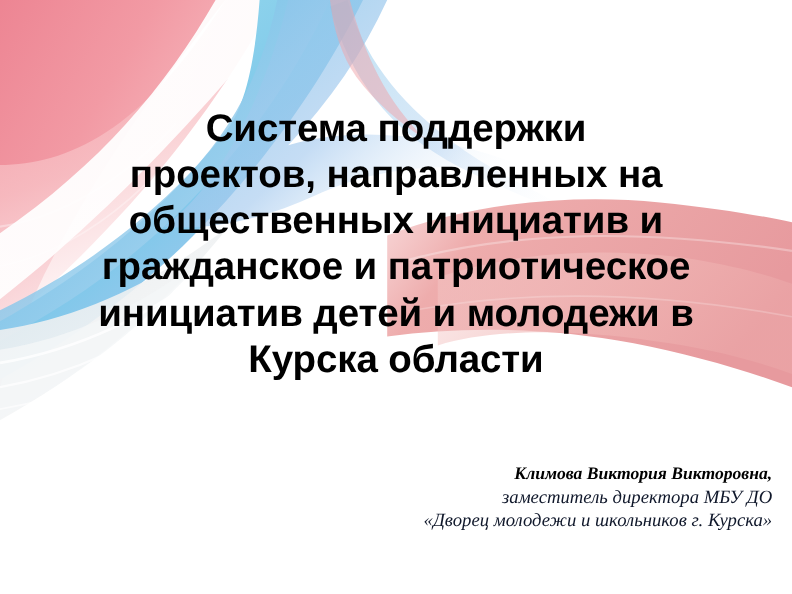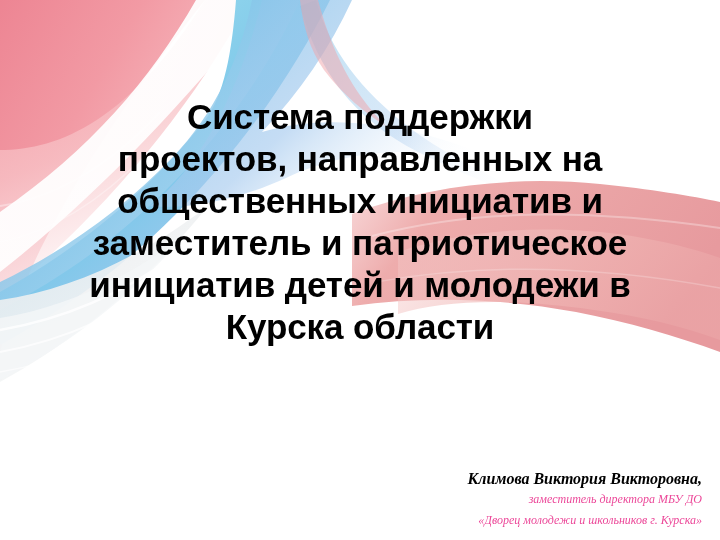--- a/index.html
+++ b/index.html
@@ -171,7 +171,7 @@
       <div class="title-line">Система поддержки</div>
       <div class="title-line">проектов, направленных на</div>
       <div class="title-line">общественных инициатив и</div>
-      <div class="title-line">заместитель и патриотическое</div>
+      <div class="title-line">гражданское и патриотическое</div>
       <div class="title-line">инициатив детей и молодежи в</div>
       <div class="title-line">Курска области</div>
     </div>

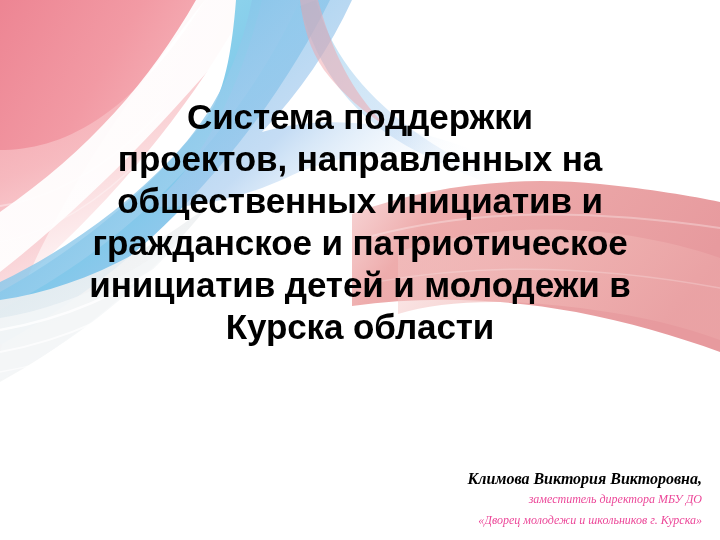--- a/index.html
+++ b/index.html
@@ -54,7 +54,6 @@
     width: 420px;
     text-align: right;
     font-family: "Liberation Serif", serif;
-    margin-top: 48px;
   }
   .author-name {
     font-size: 16px;

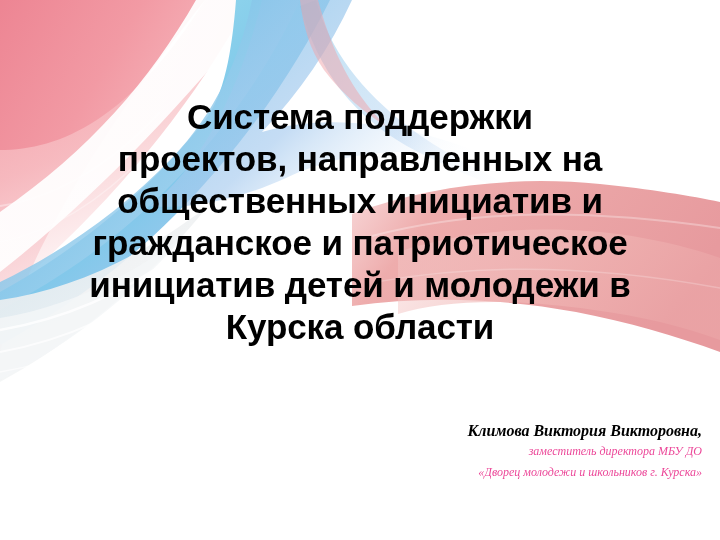--- a/index.html
+++ b/index.html
@@ -64,11 +64,11 @@
   }
   .author-role,
   .author-org {
-    font-size: 12px;
+    font-size: 17px;
     line-height: 21px;
     font-style: italic;
     font-weight: normal;
-    color: #ec4899;
+    color: #0f172a;
   }
 </style>
 </head>

